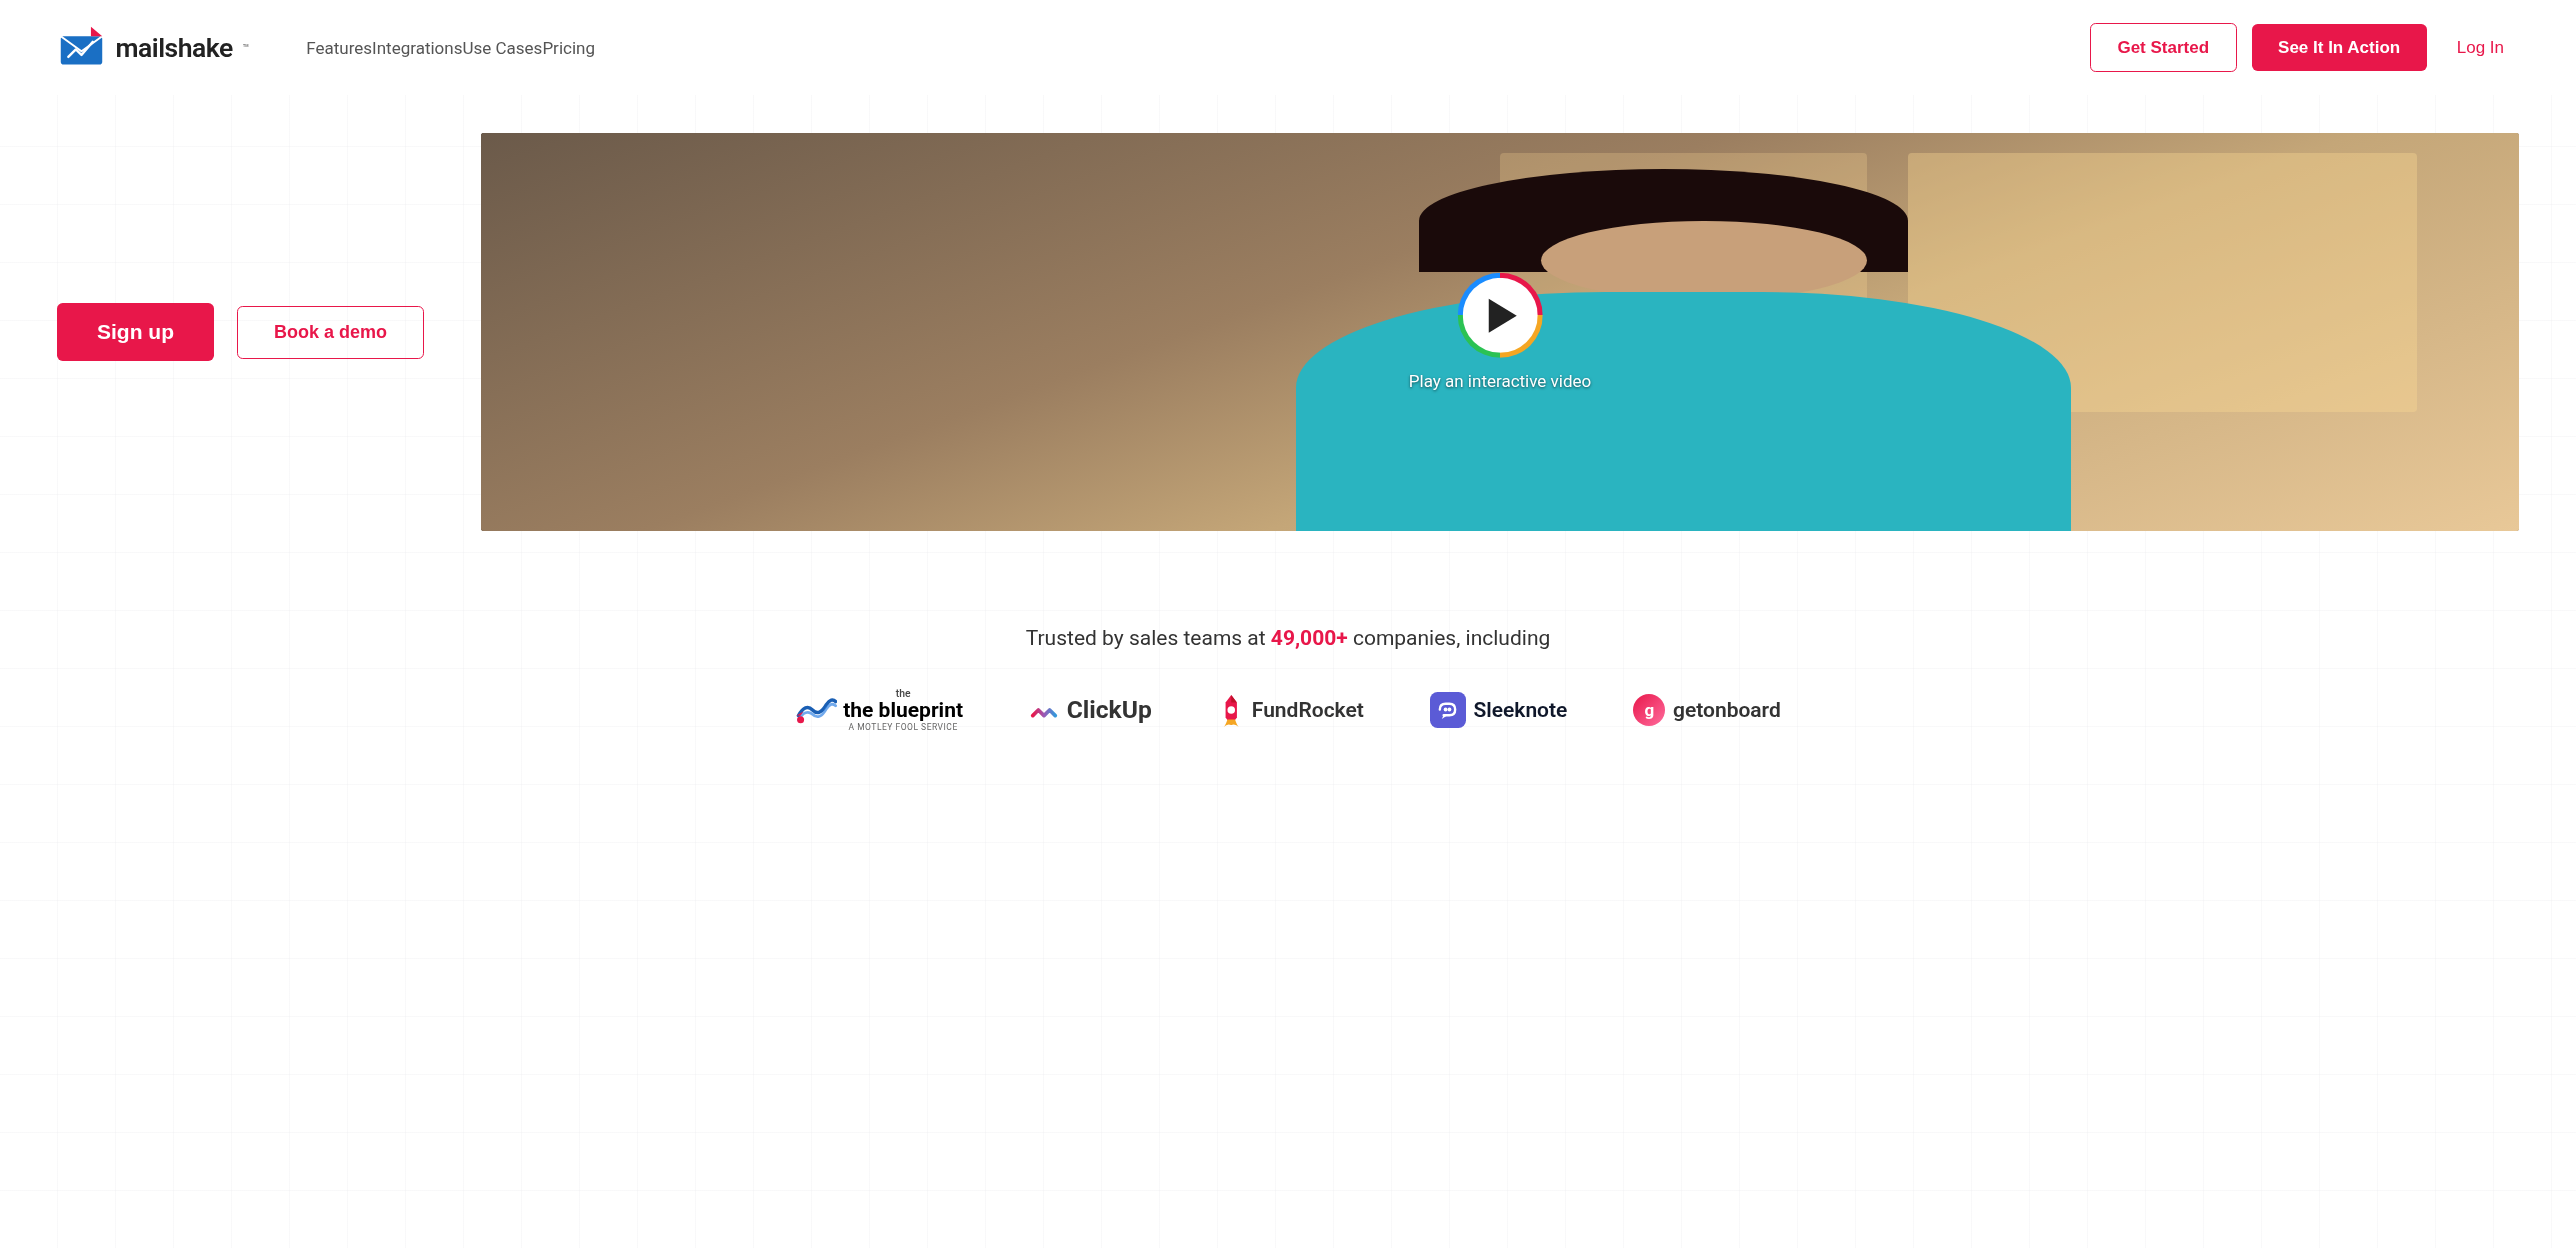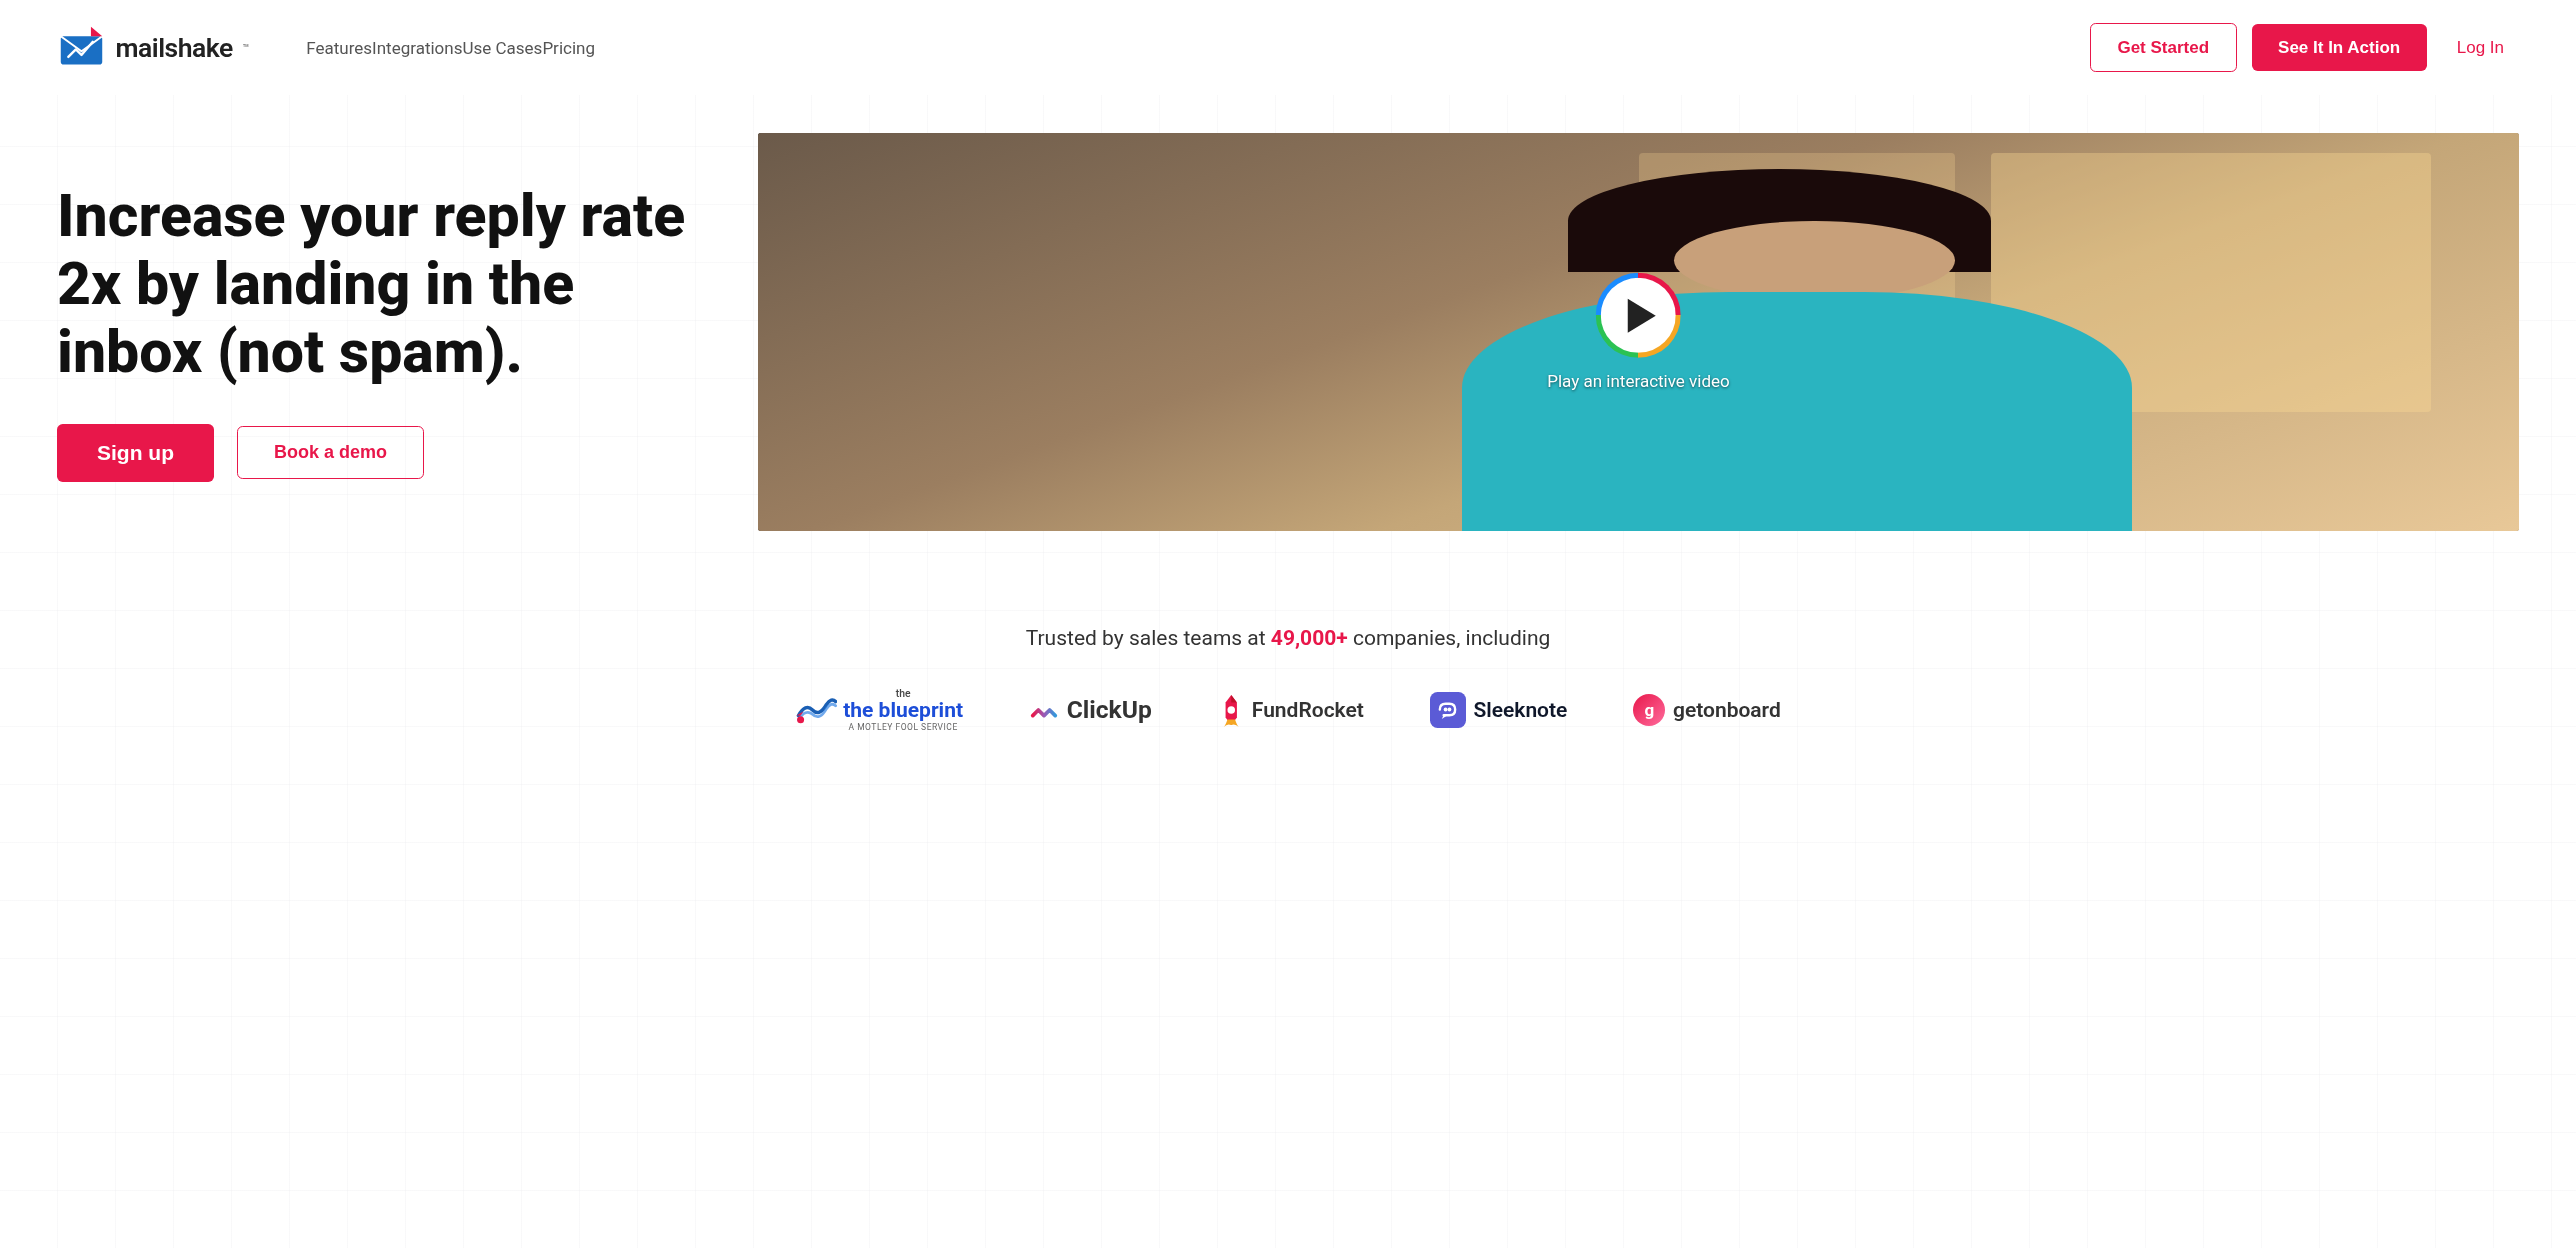--- a/index.html
+++ b/index.html
@@ -419,7 +419,6 @@
 
 <section class="hero">
   <div class="hero-left">
-    <h1 class="hero-headline">Increase your reply rate 2x by landing in the inbox (not spam).</h1>
     <div class="hero-buttons">
       <button class="btn-signup">Sign up</button>
       <button class="btn-demo">Book a demo</button>

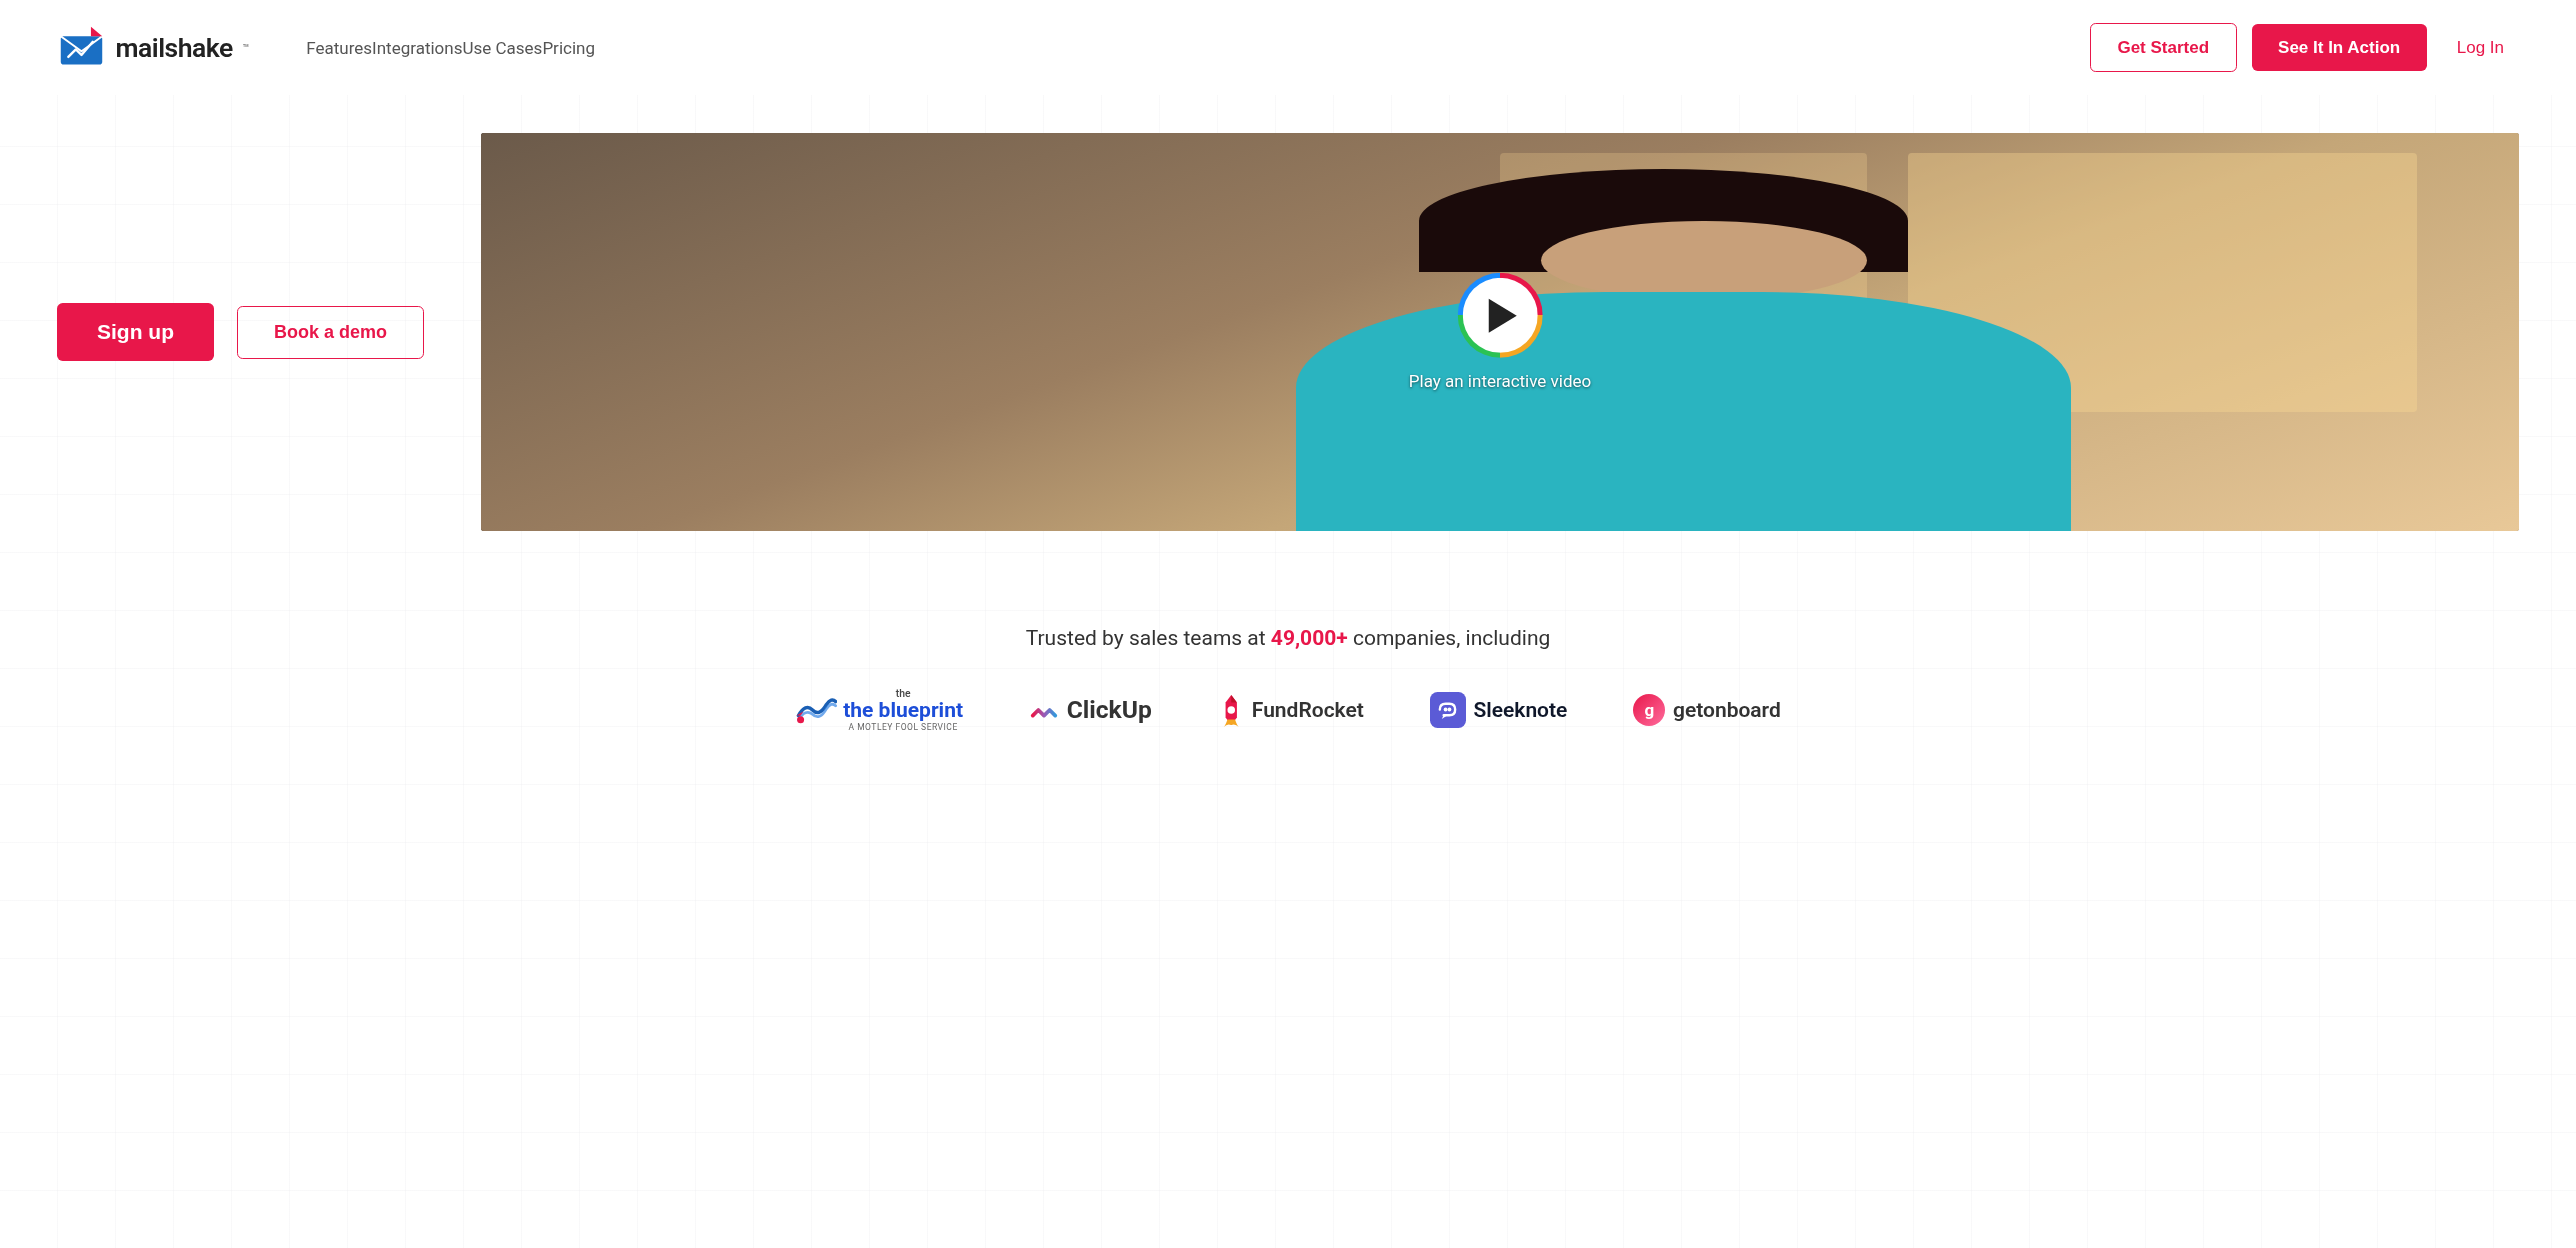--- a/index.html
+++ b/index.html
@@ -307,7 +307,7 @@
     .blueprint-name {
       font-size: 21px;
       font-weight: 700;
-      color: #1d4ed8;
+      color: #000000;
     }
 
     .blueprint-sub {

